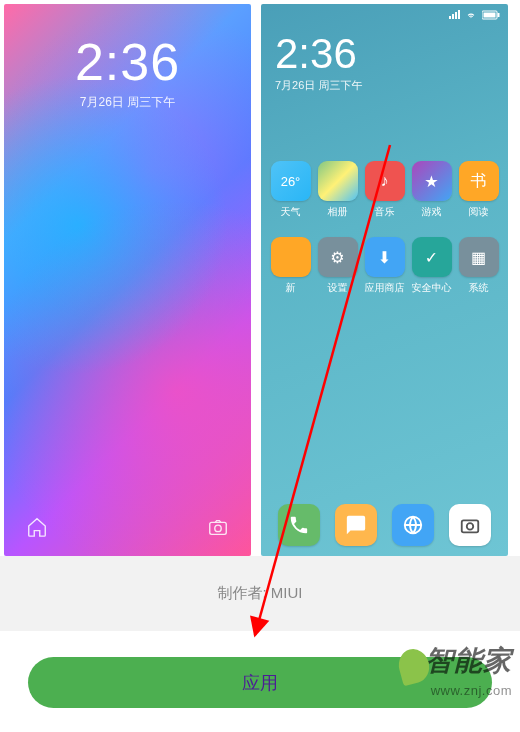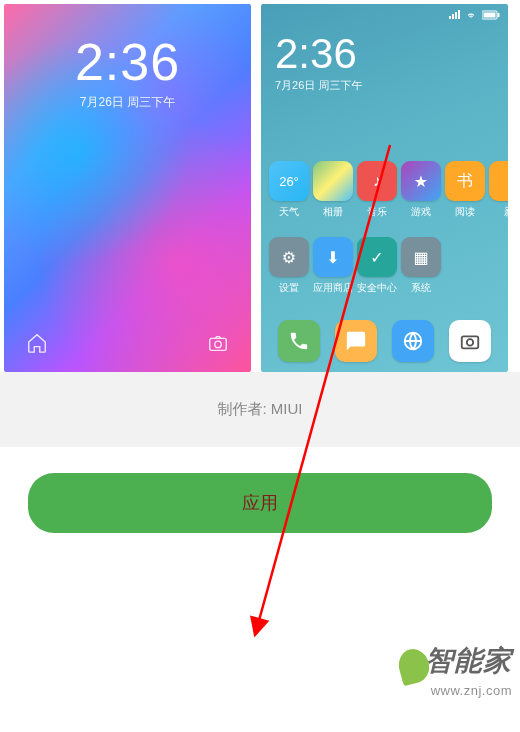--- a/index.html
+++ b/index.html
@@ -13,7 +13,7 @@
     }
     .previews {
       display: flex;
-      height: 372px;
+      height: 556px;
       gap: 10px;
       padding: 4px 12px 0 4px;
     }

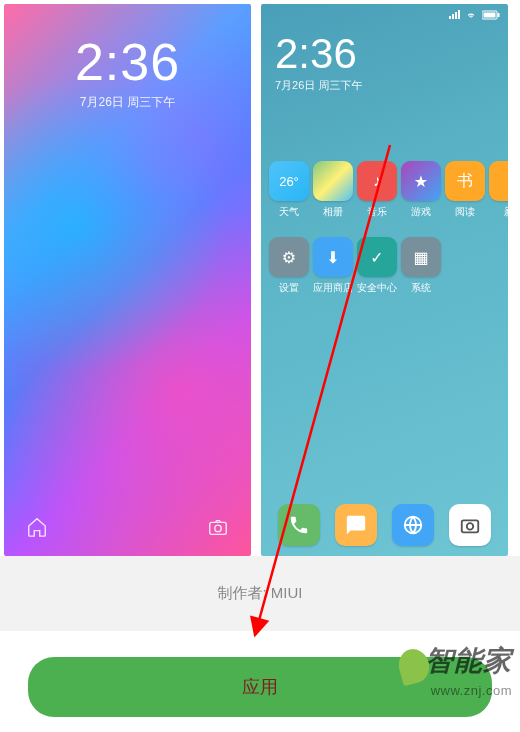--- a/index.html
+++ b/index.html
@@ -76,7 +76,7 @@
     .app-grid {
       margin-top: 68px;
       display: grid;
-      grid-template-columns: repeat(6, 1fr);
+      grid-template-columns: repeat(5, 1fr);
       gap: 18px 4px;
       padding: 0 8px;
       text-align: right;

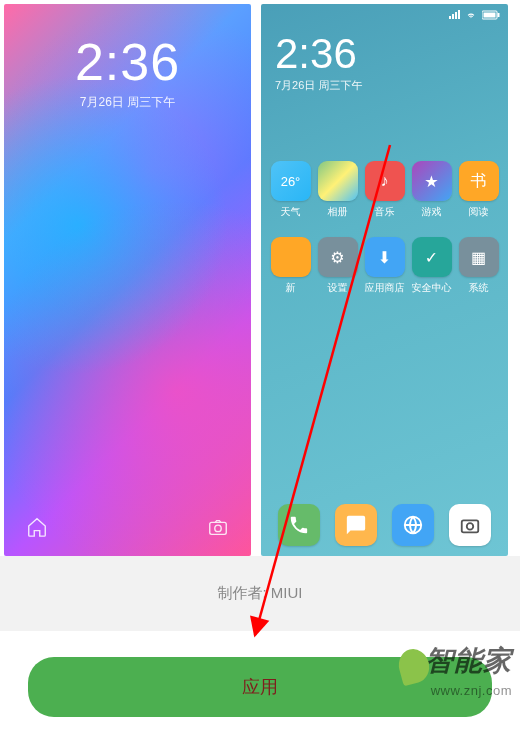--- a/index.html
+++ b/index.html
@@ -138,11 +138,11 @@
     }
     .apply-btn {
       width: 100%;
-      height: 60px;
+      height: 51px;
       background: #4caf50;
       border: none;
       border-radius: 26px;
-      color: #7f1d1d;
+      color: #4c1d95;
       font-size: 18px;
       cursor: pointer;
     }

